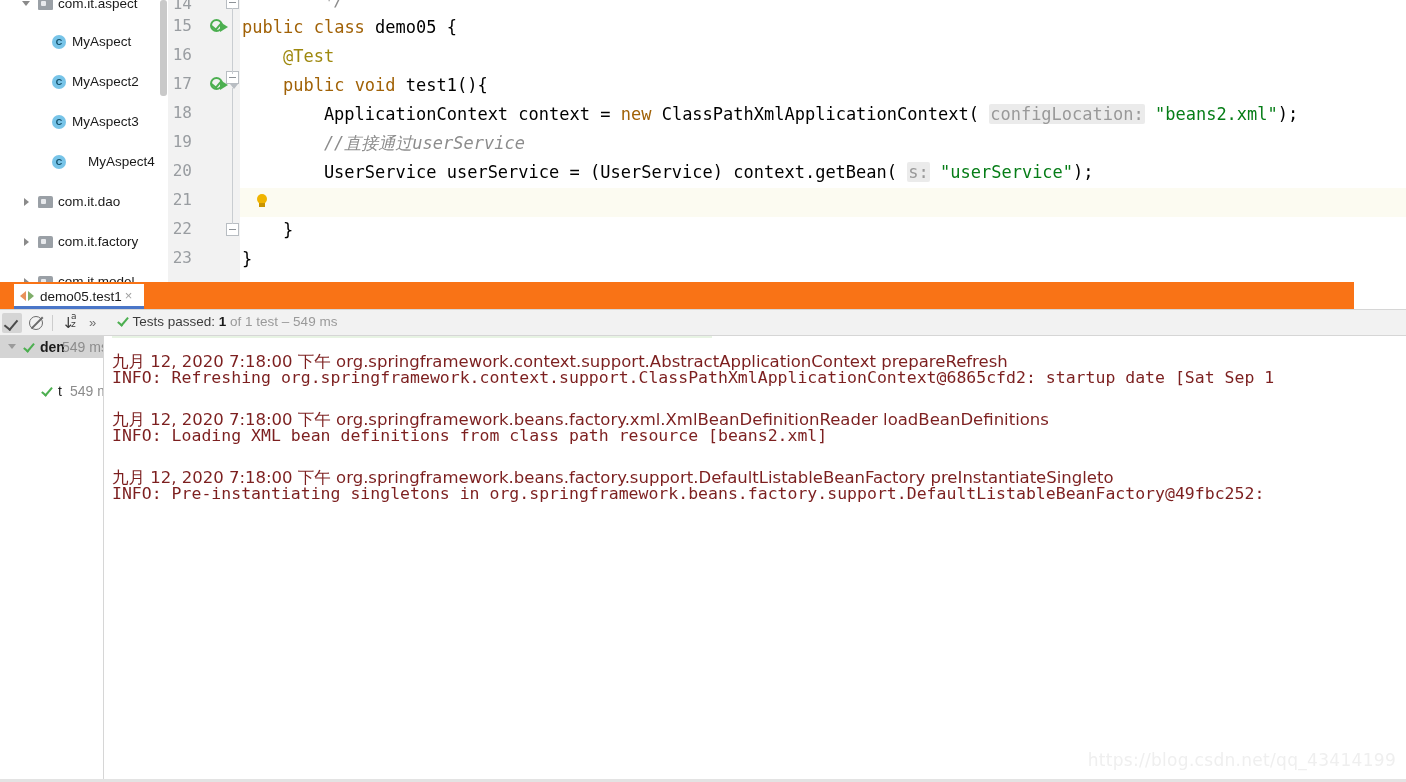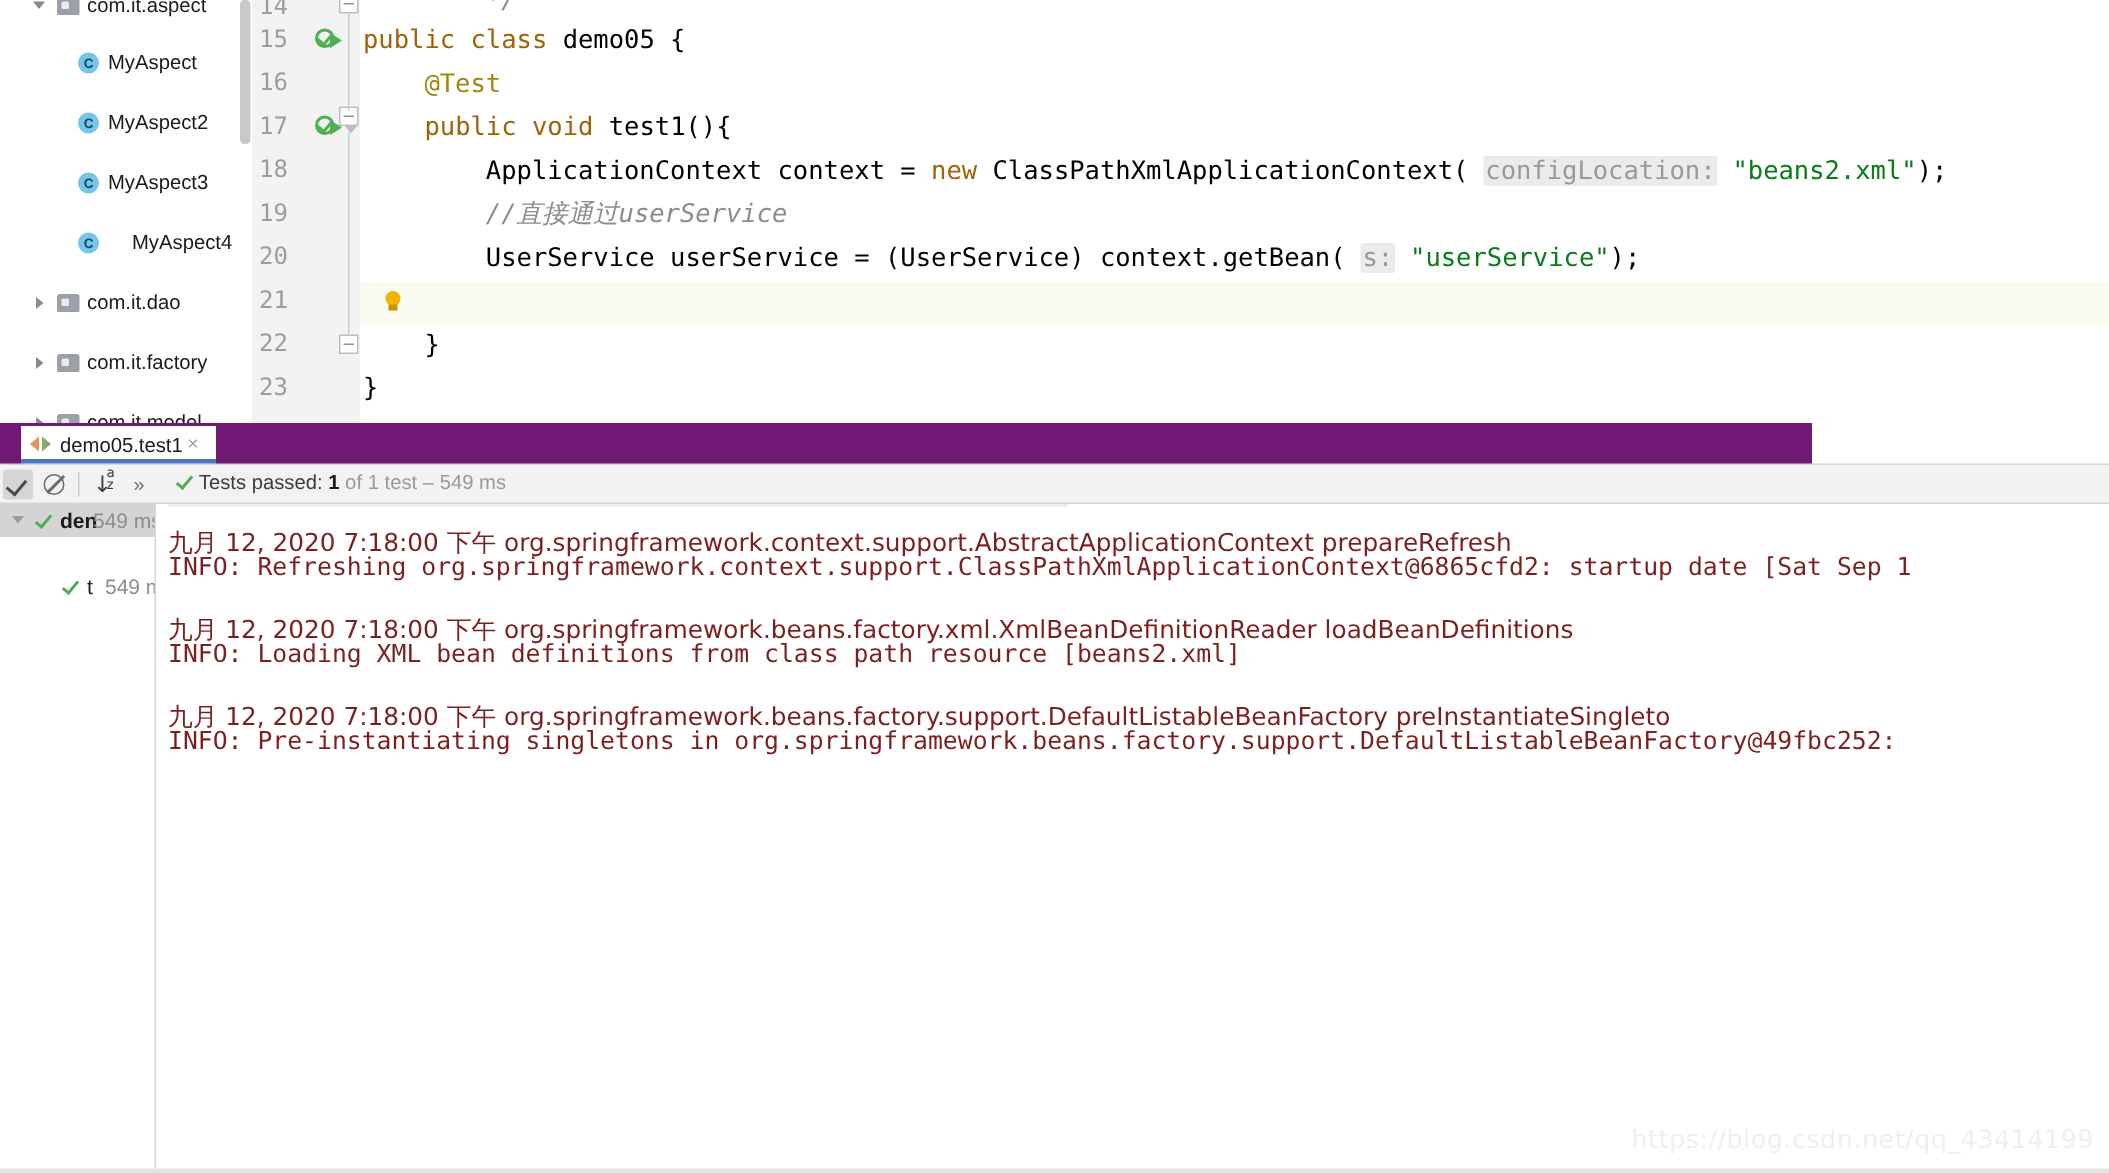--- a/index.html
+++ b/index.html
@@ -68,7 +68,7 @@
 
   
   .runpanel{position:absolute;left:0;top:282px;width:1406px;height:500px;background:#fff;}
-  .tabstrip{position:absolute;left:0;top:0;width:1208px;height:28px;background:#701a75;}
+  .tabstrip{position:absolute;left:0;top:0;width:1354px;height:28px;background:#f97316;}
   .tabstrip .divider{position:absolute;left:0;top:27px;width:1406px;height:1px;background:#d6d6d6;}
   .tab{position:absolute;left:14px;top:2px;height:25px;line-height:25px;padding:0 22px 0 26px;
        background:#ffffff;font-size:13.5px;color:#1a1a1a;}

